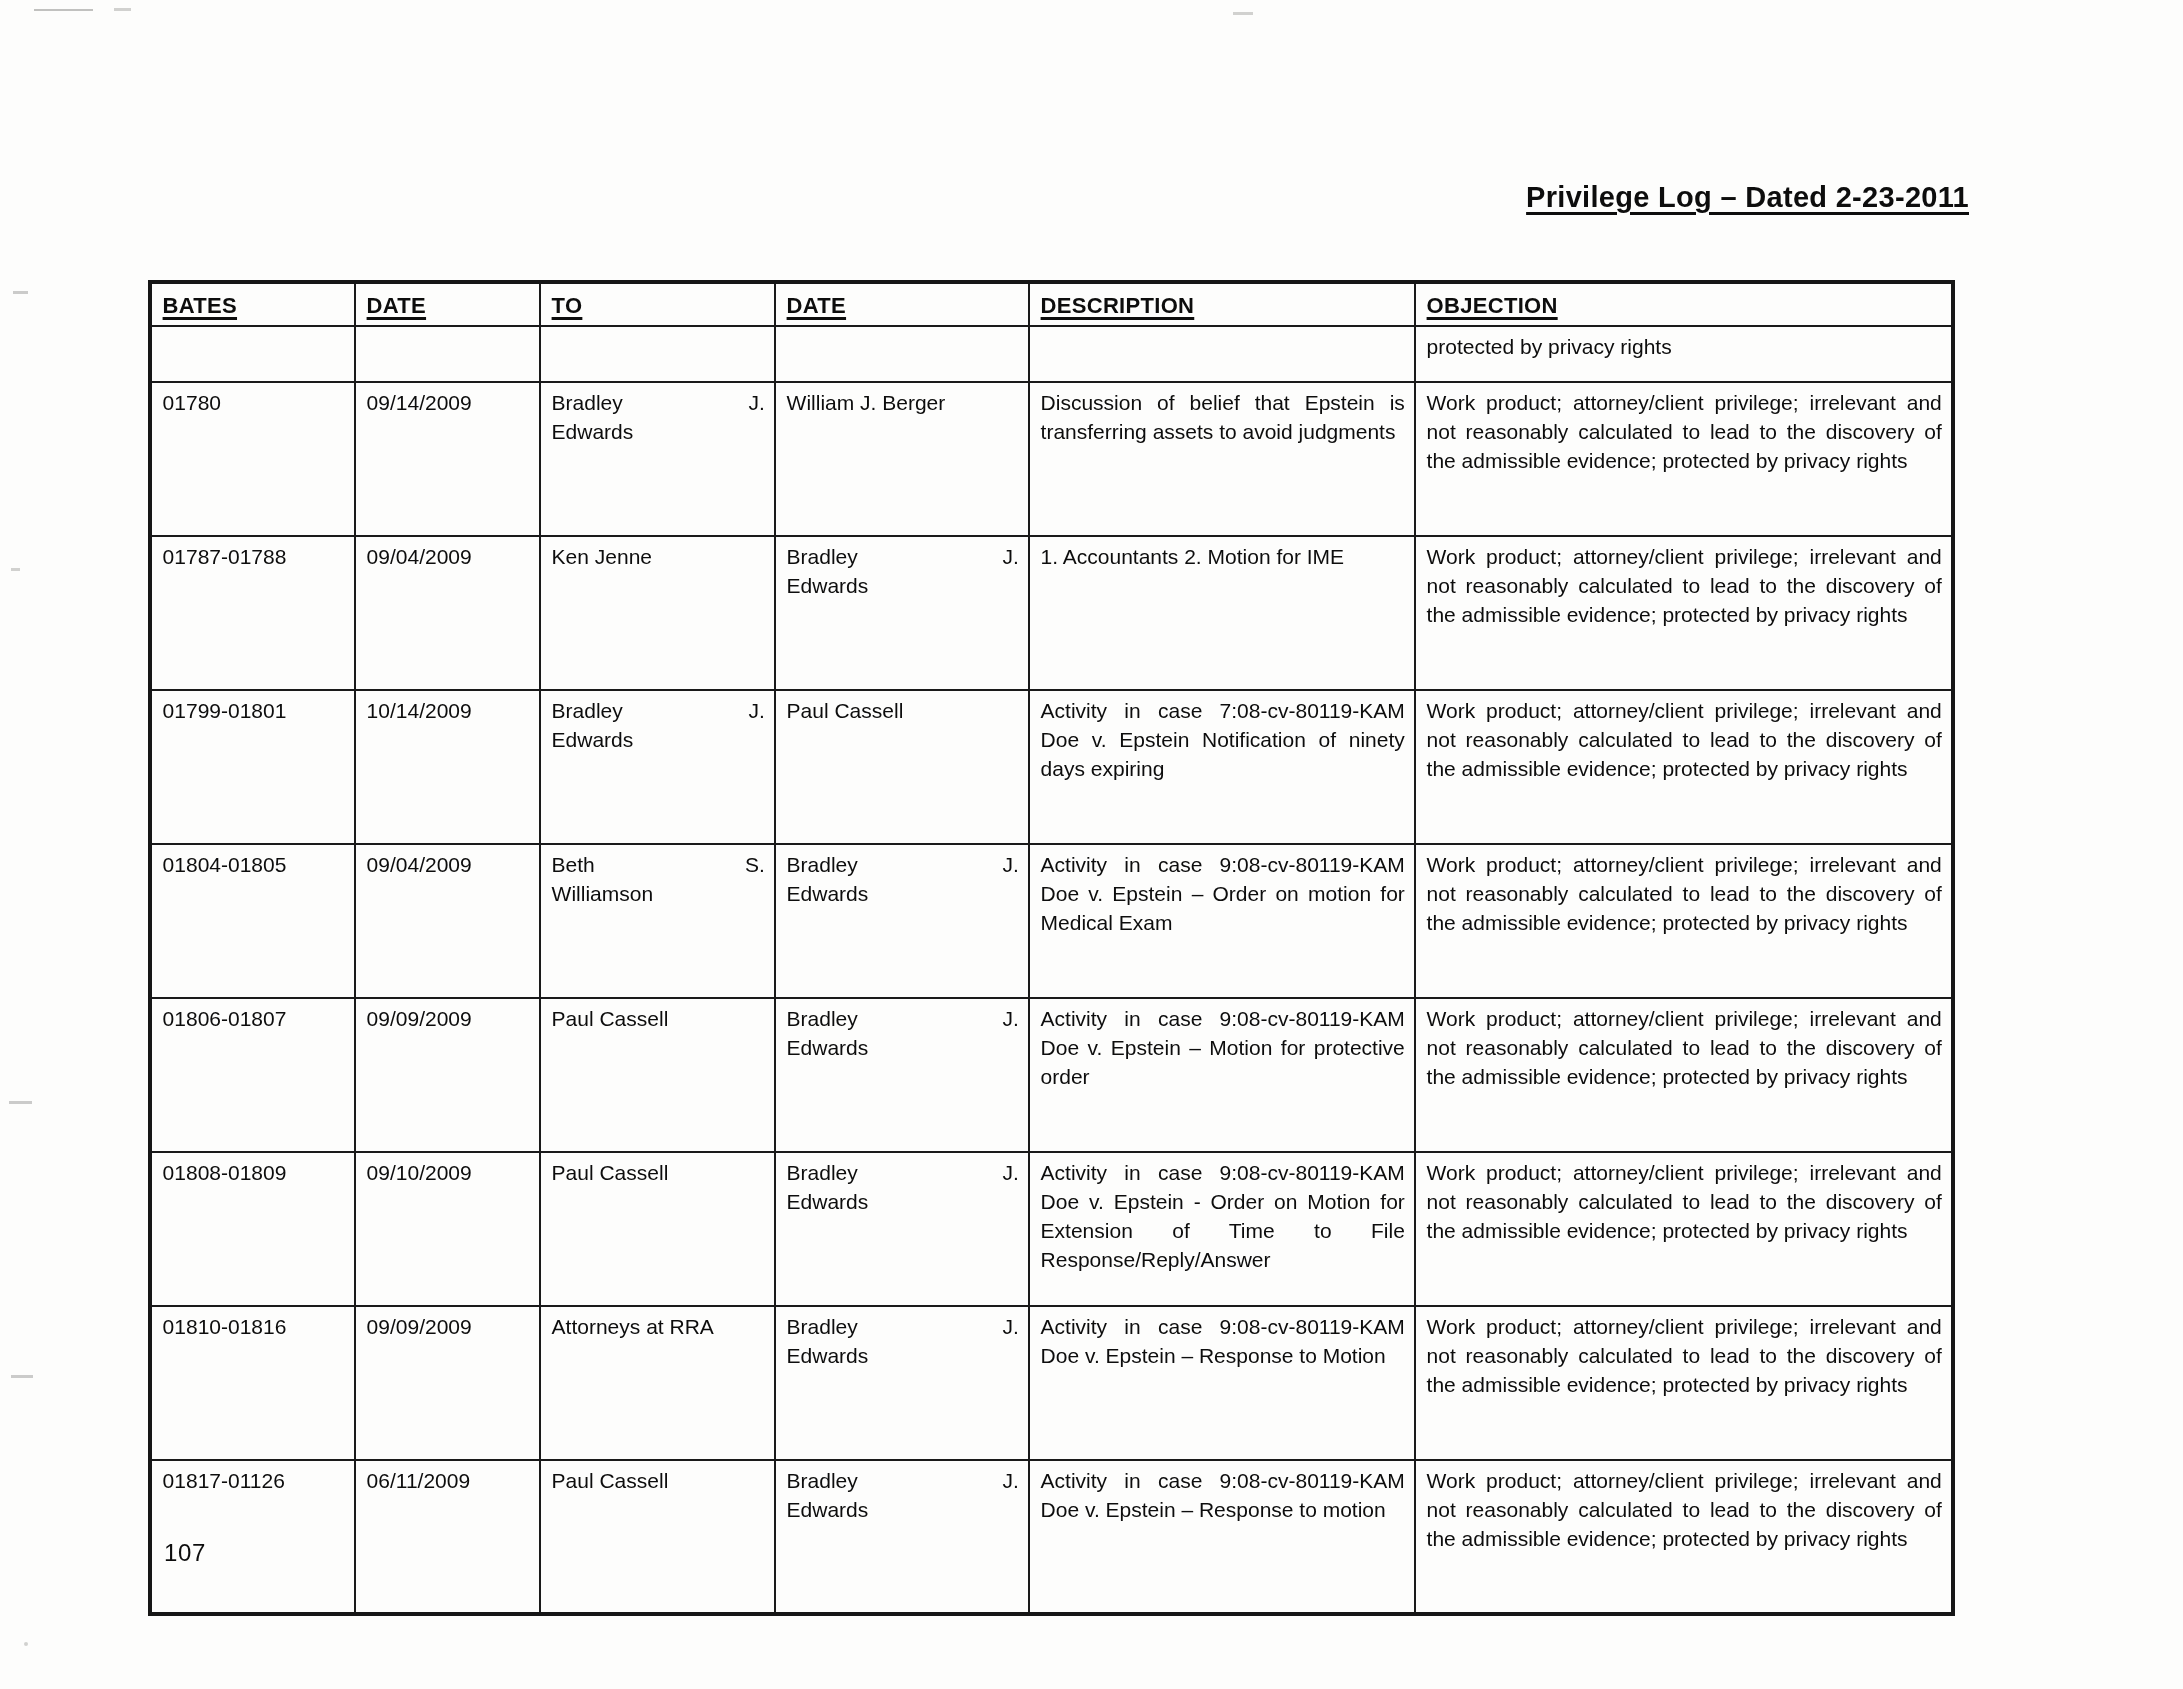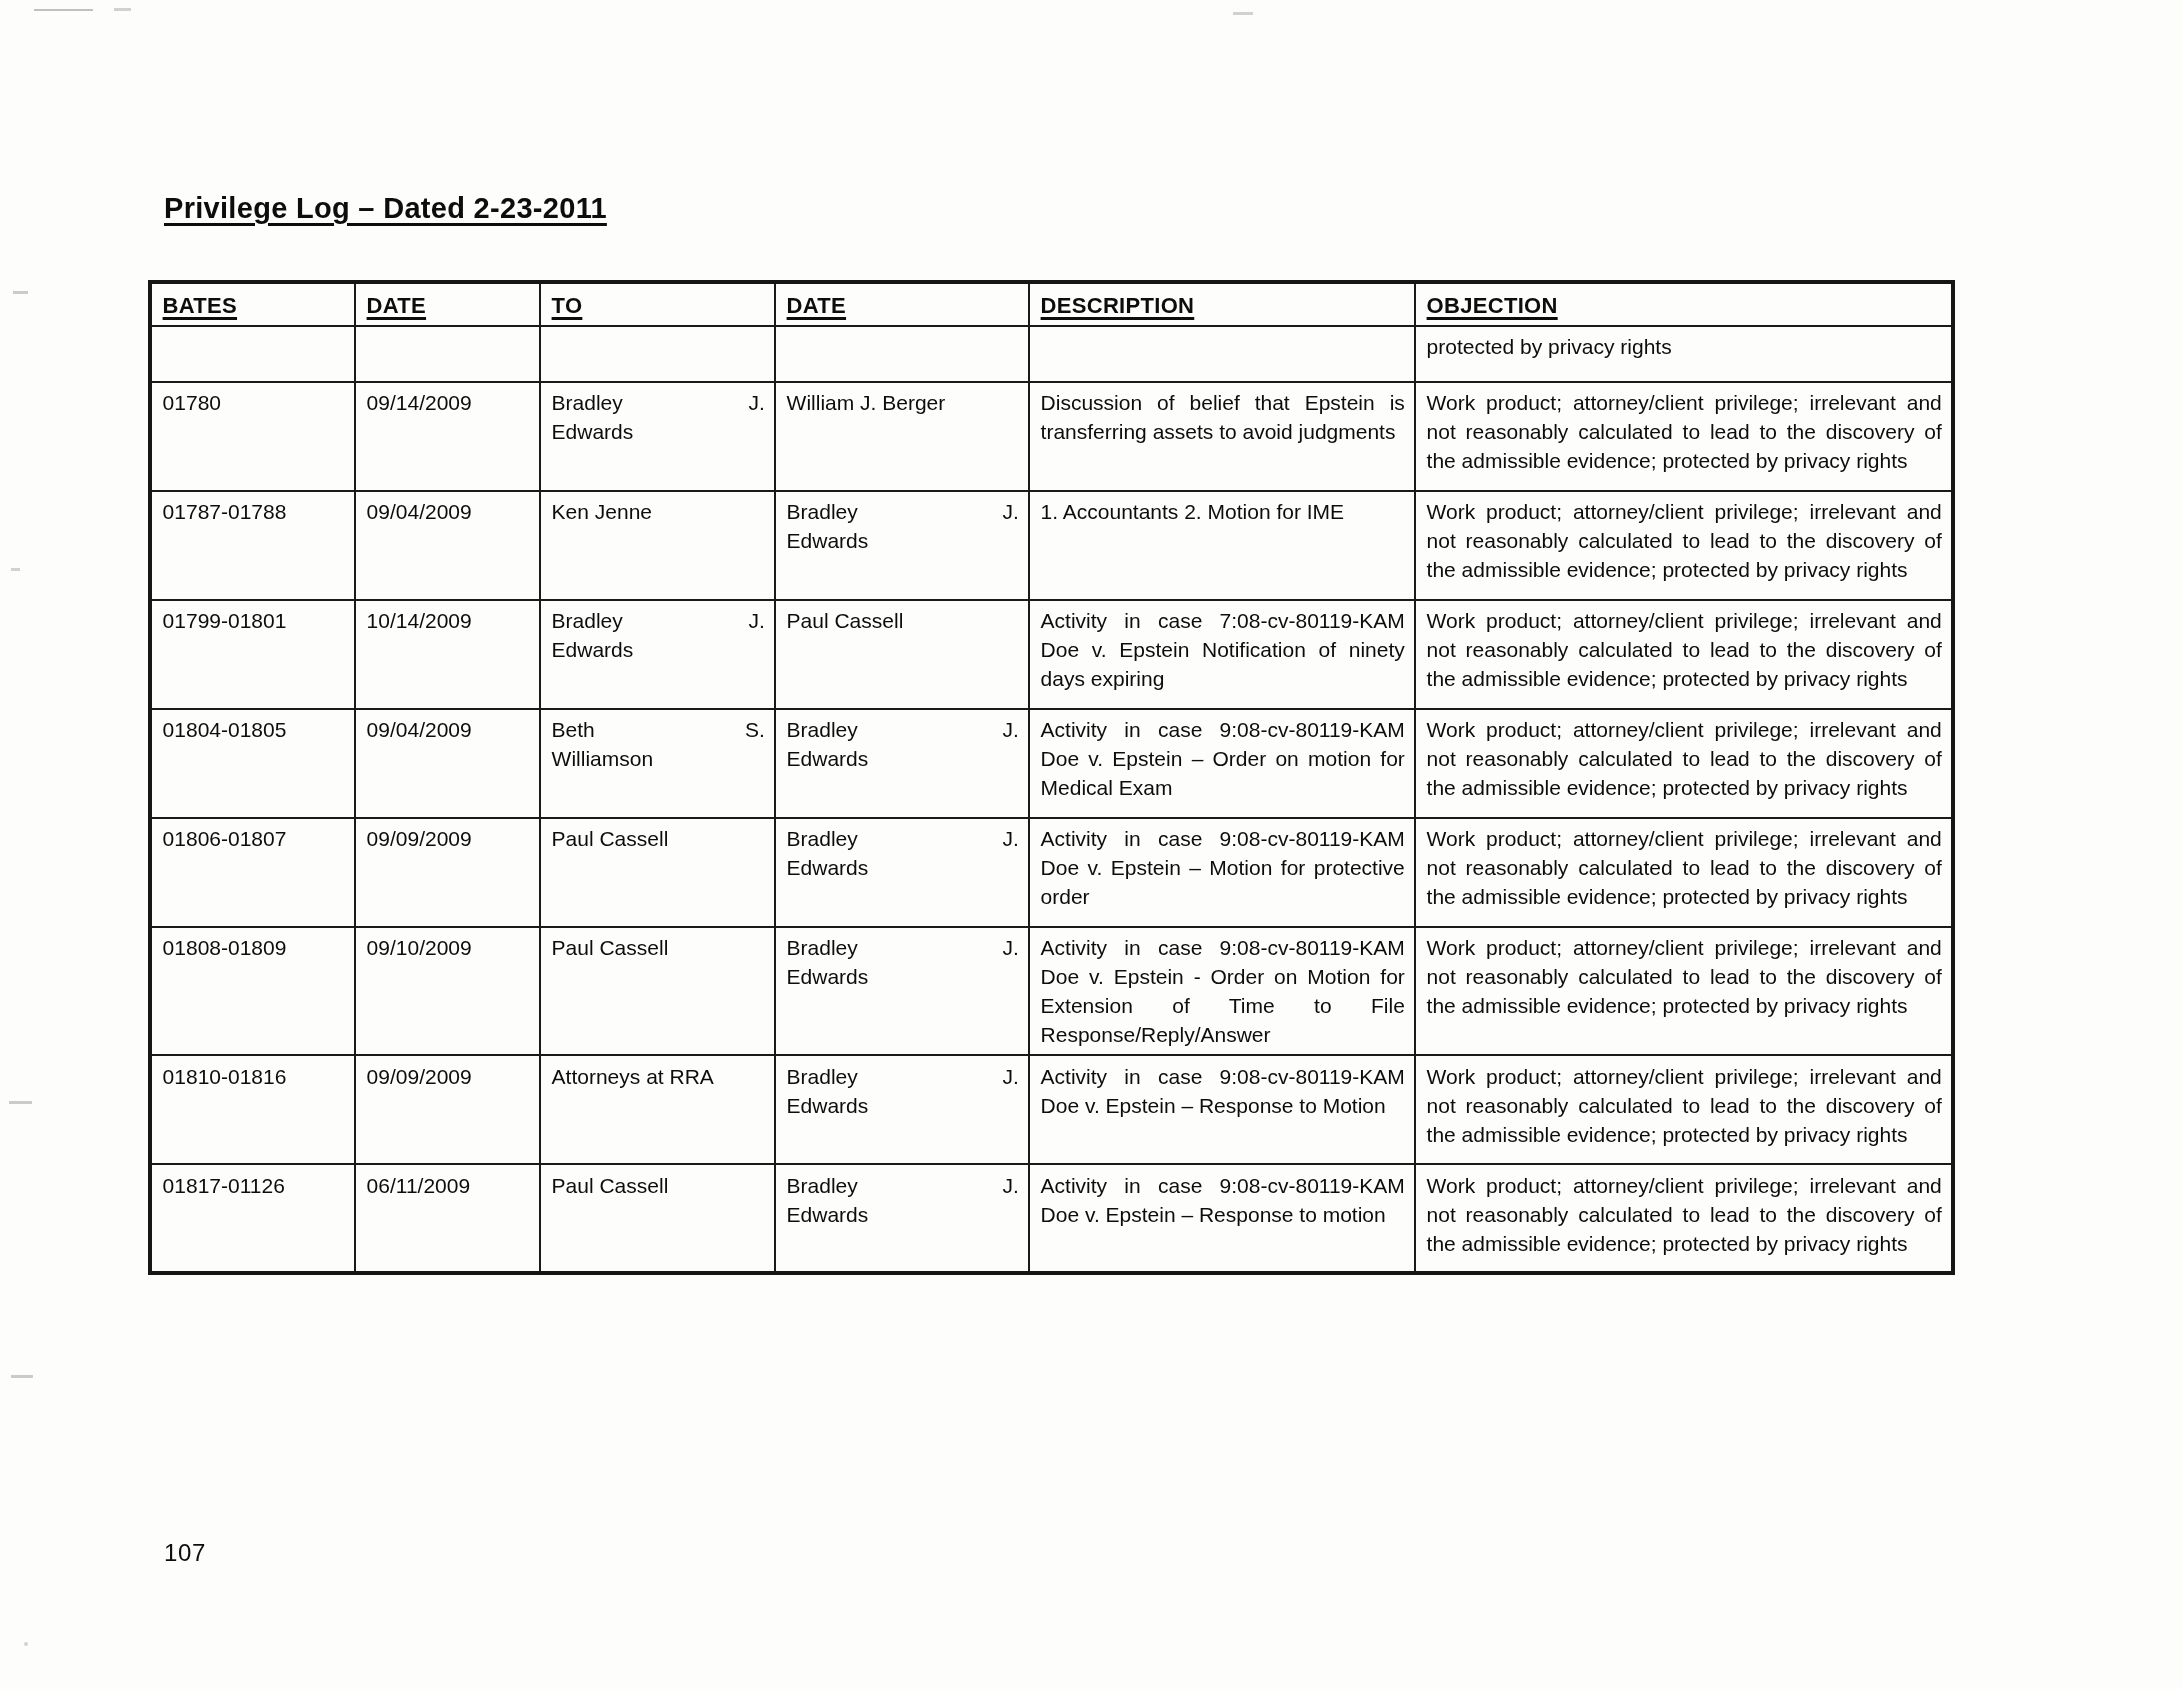--- a/index.html
+++ b/index.html
@@ -19,10 +19,10 @@
   
   .title-block {
     position: absolute;
-    top: 188px;
+    top: 177px;
     left: 164px;
     width: 1805px;
-    text-align: left;
+    text-align: right;
   }
   .title-line {
     font-size: 29px;

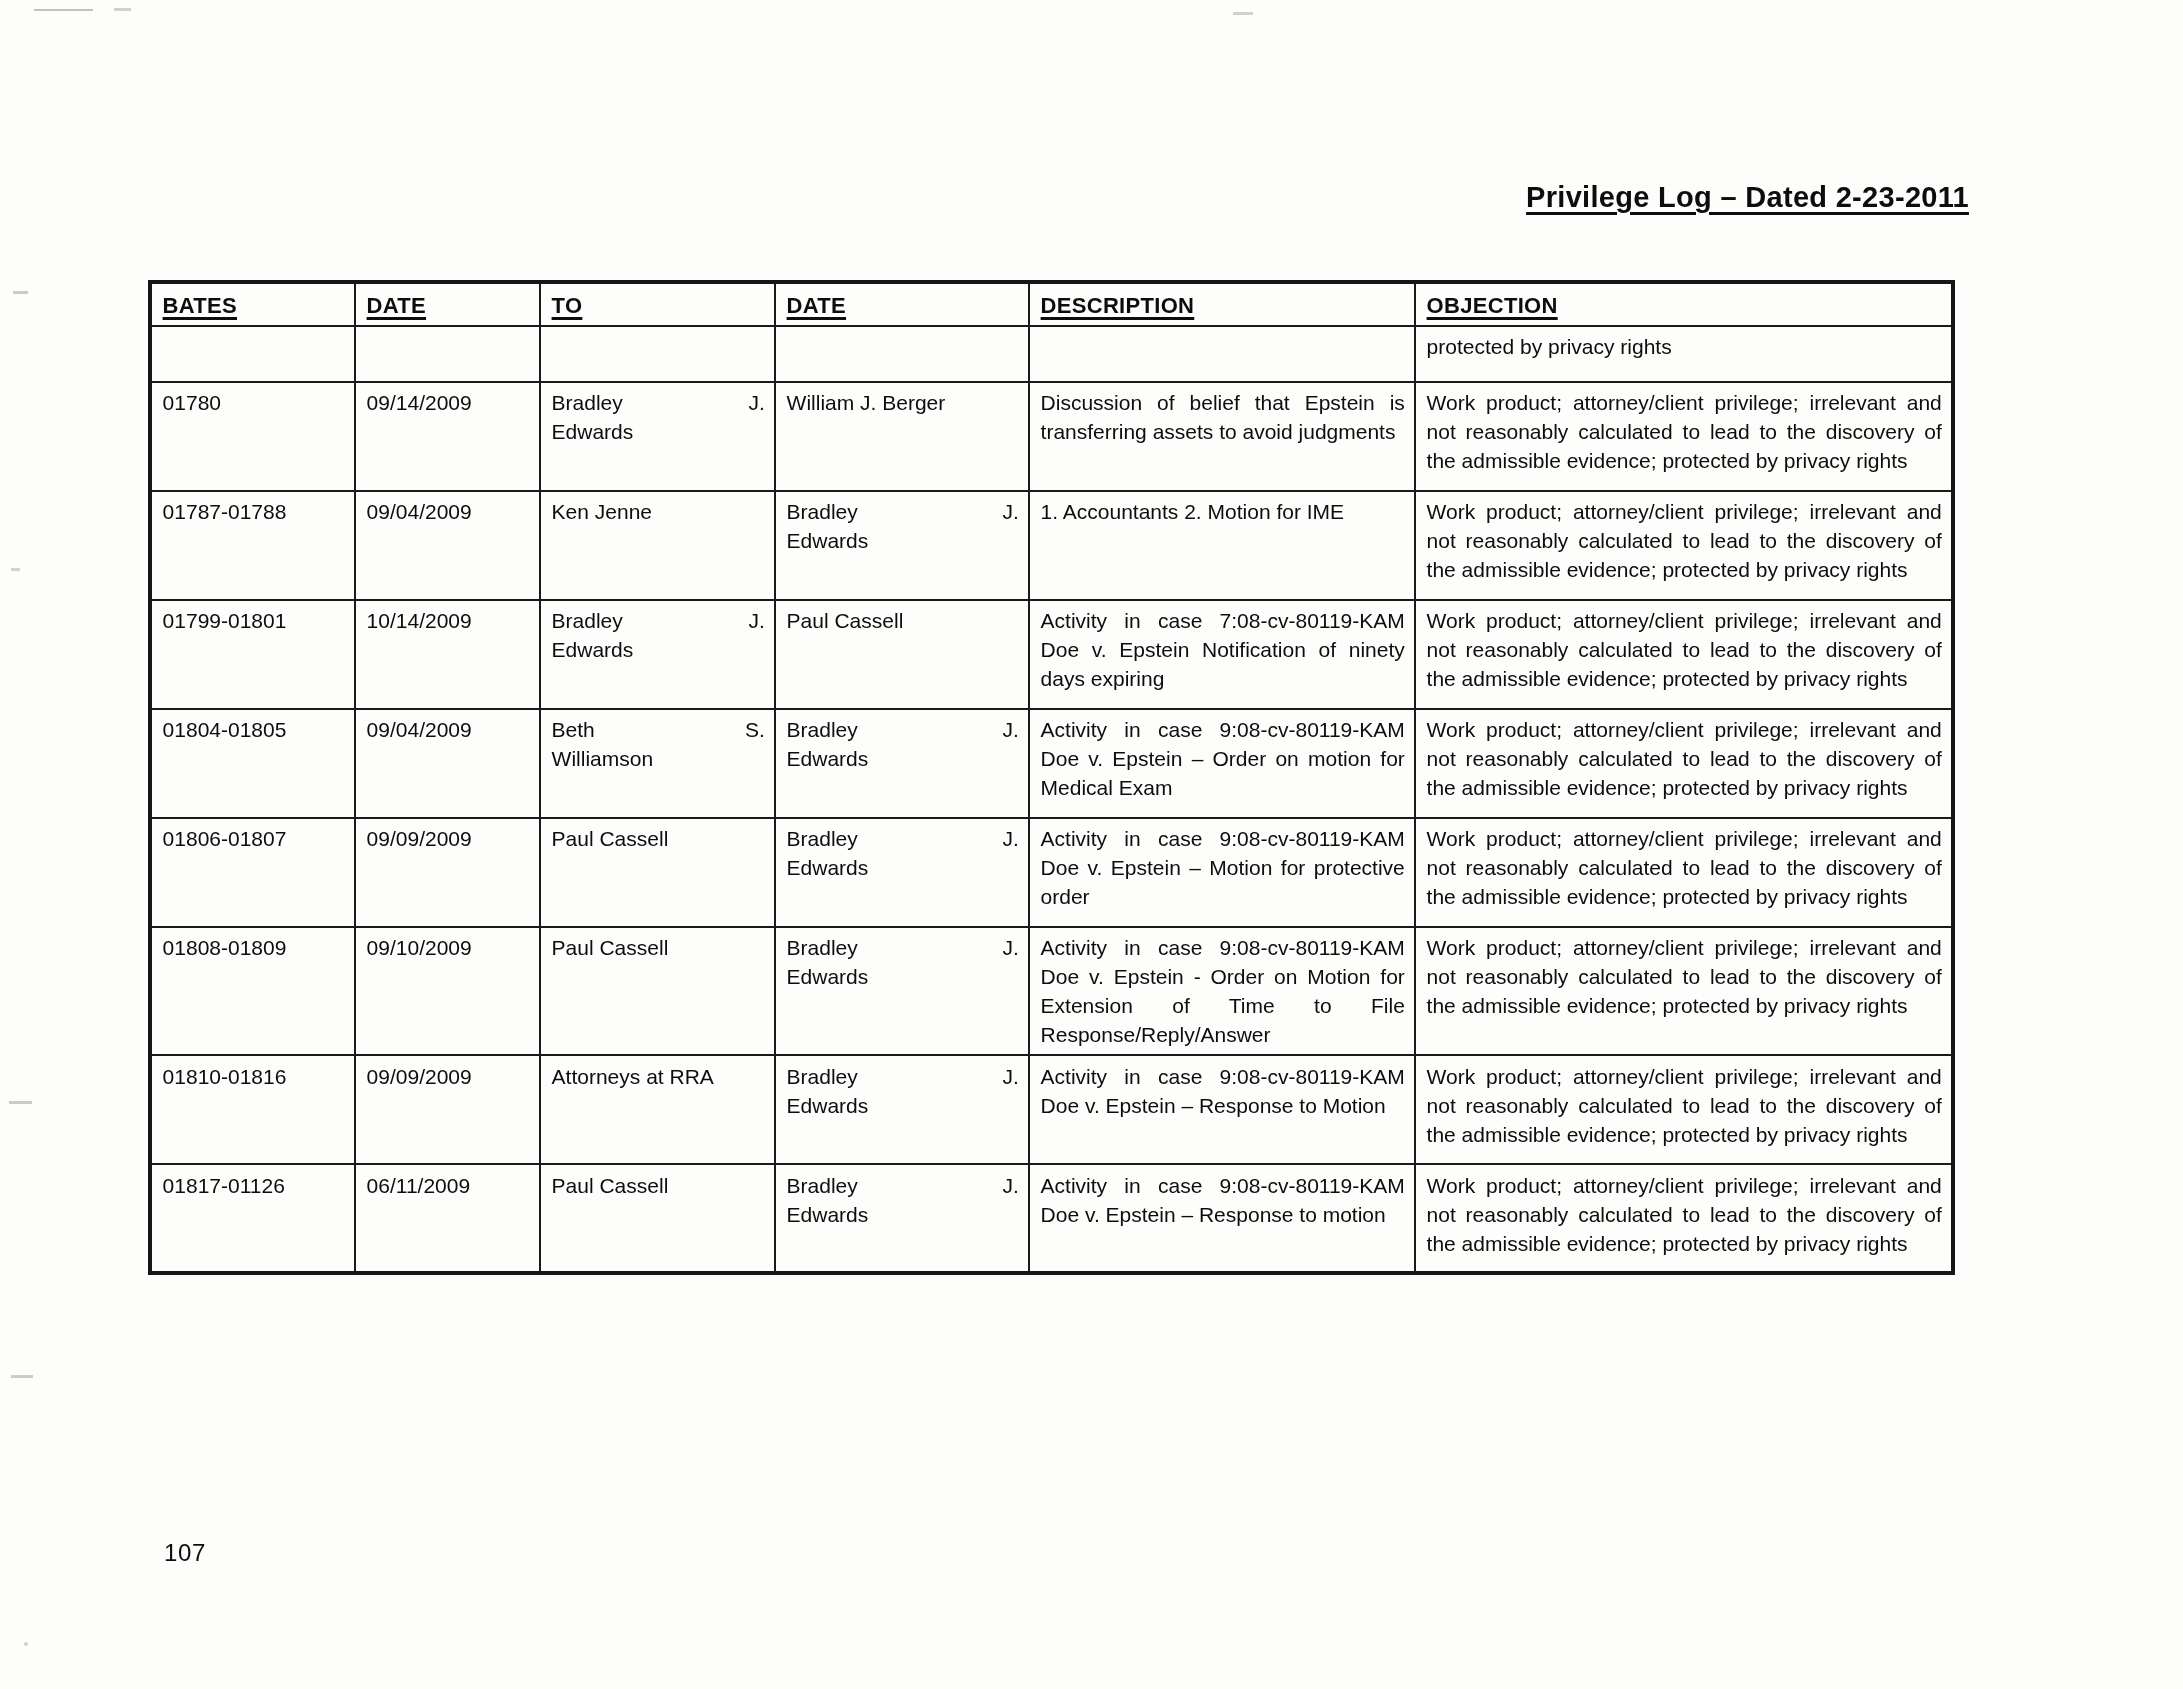--- a/index.html
+++ b/index.html
@@ -66,7 +66,7 @@
     text-underline-offset: 4px;
   }
   tr.row-cont td { height: 56px; }
-  tr.row-data td { height: 109px; }
+  tr.row-data td { height: 154px; }
   .cell-to, .cell-from { padding-right: 20px; }
   .cell-desc {
     text-align: justify;

